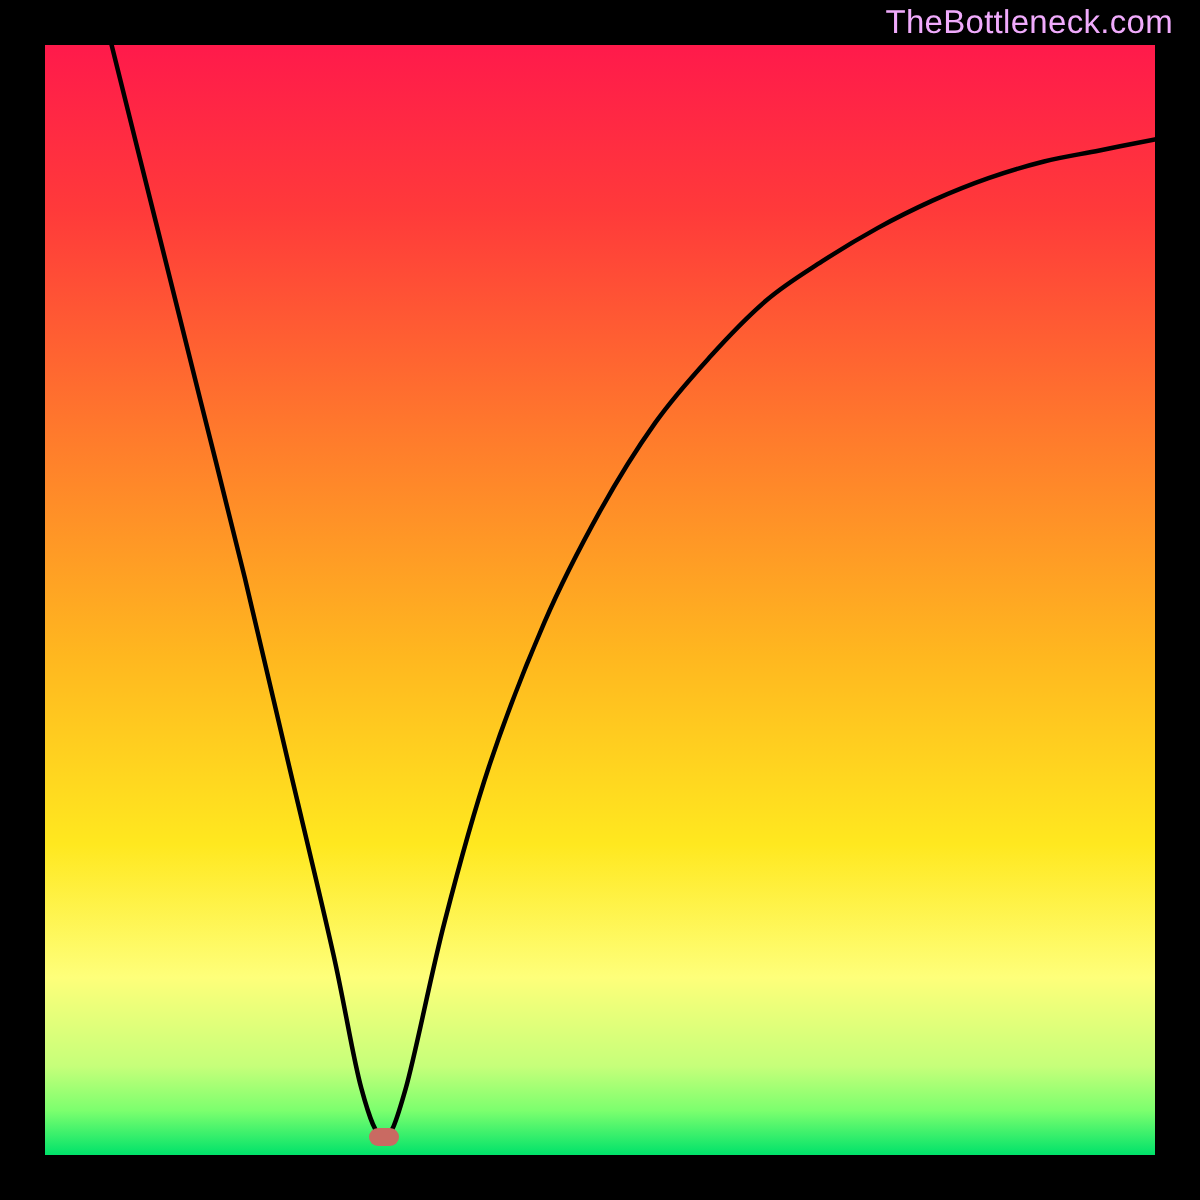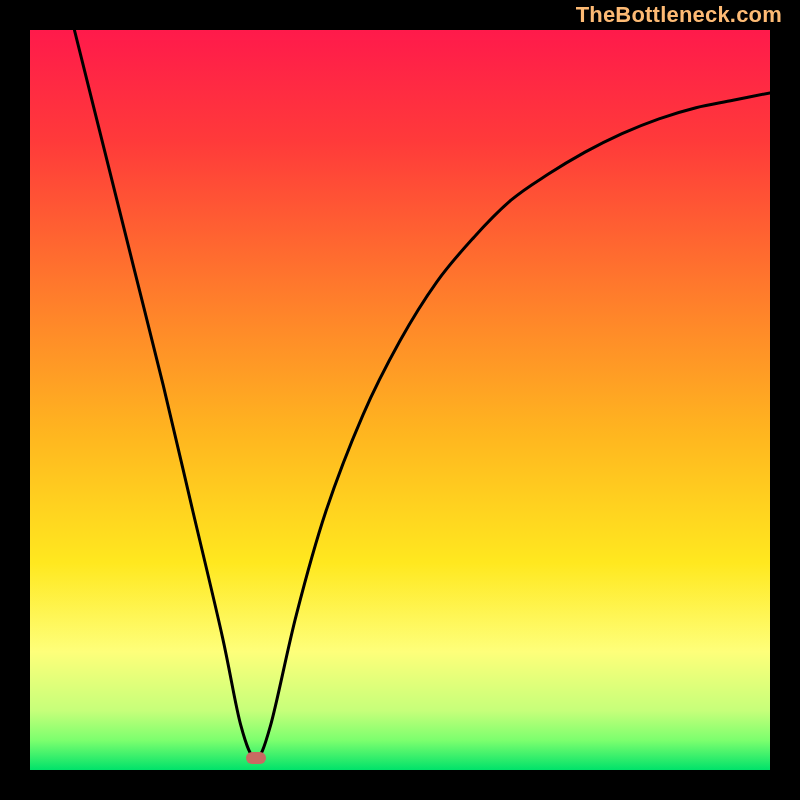--- a/index.html
+++ b/index.html
@@ -21,9 +21,9 @@
     position: absolute;
     top: 2px;
     right: 18px;
-    color: #fdba74;
+    color: #f0abfc;
     font-size: 22px;
-    font-weight: 700;
+    font-weight: 400;
     letter-spacing: 0.2px;
     z-index: 3;
     user-select: none;

